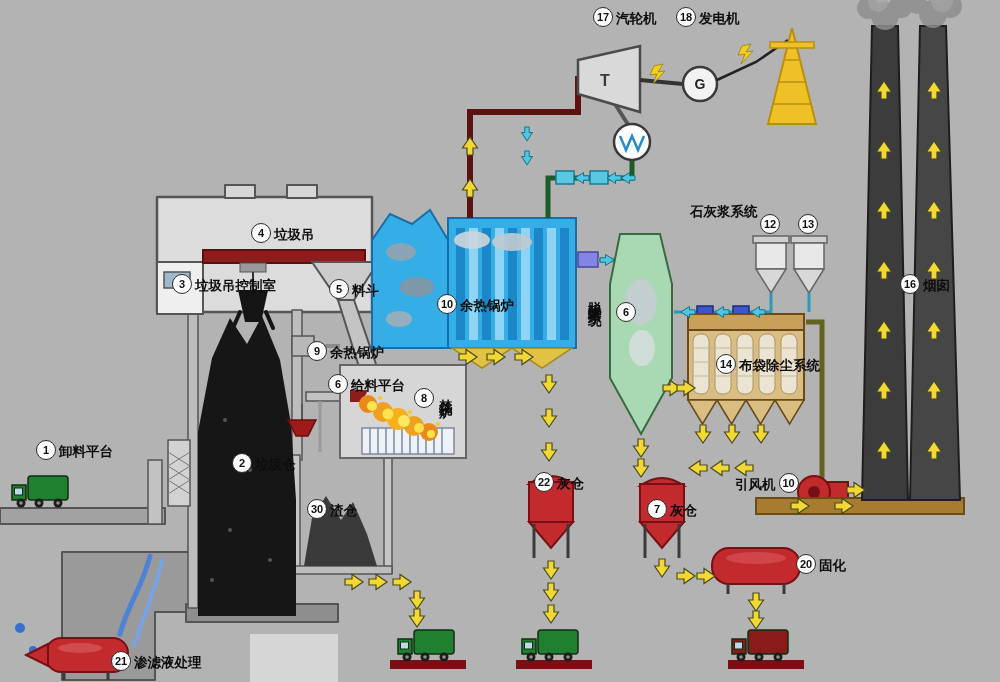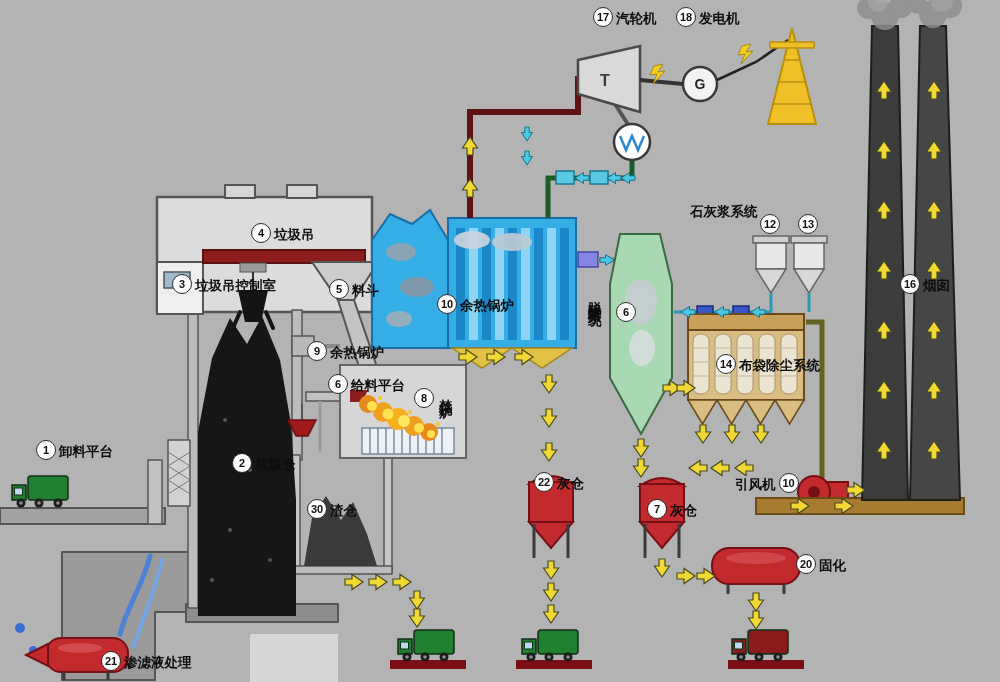--- a/index.html
+++ b/index.html
@@ -449,7 +449,7 @@
     <span>渣仓</span>
   </div>
 
-  <div class="lbl" style="left:101px;top:651px">
+  <div class="lbl" style="left:111px;top:651px">
     <span class="n">21</span>
     <span>渗滤液处理</span>
   </div>

